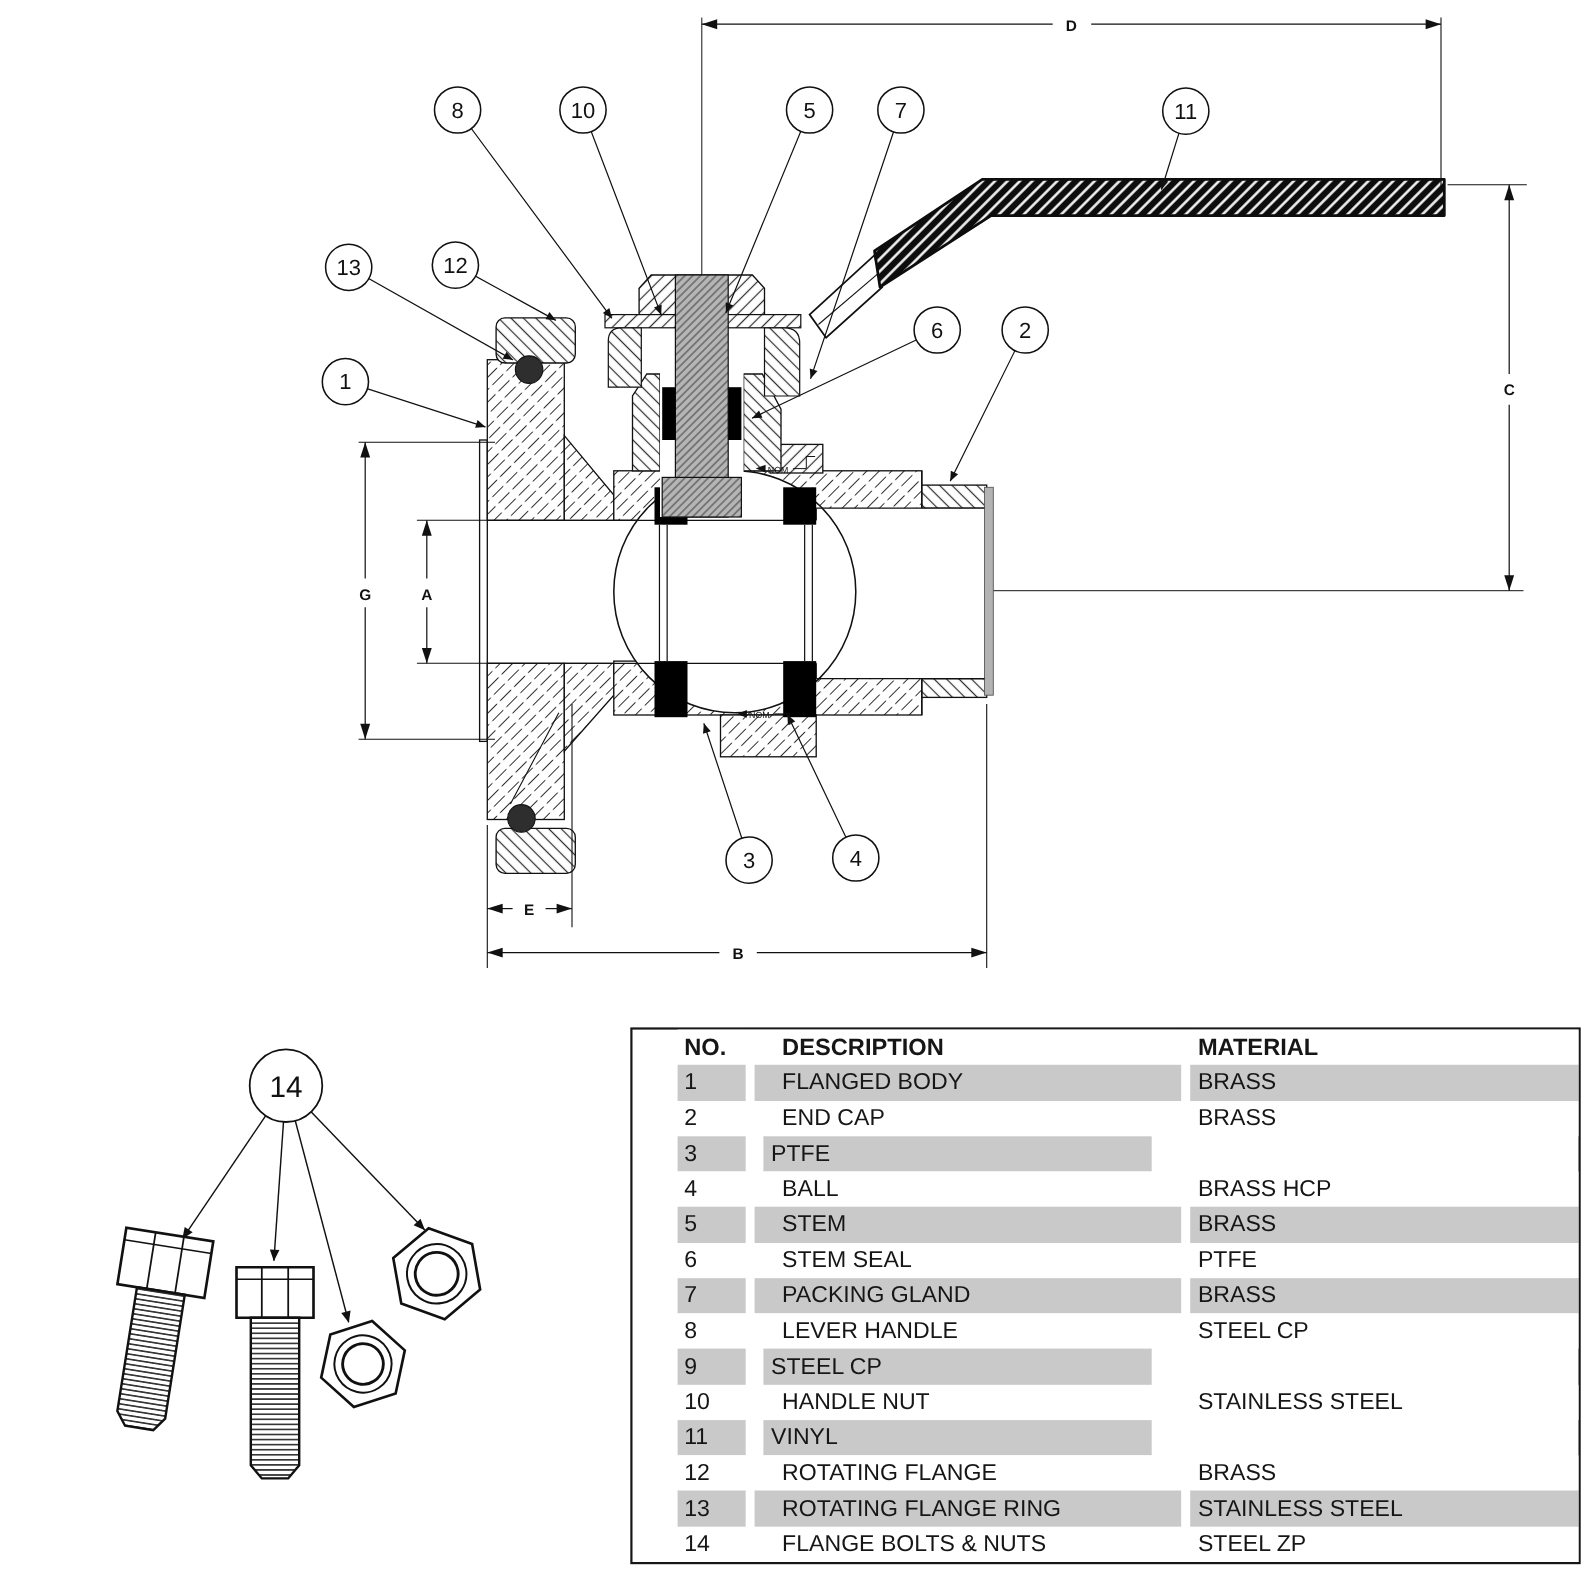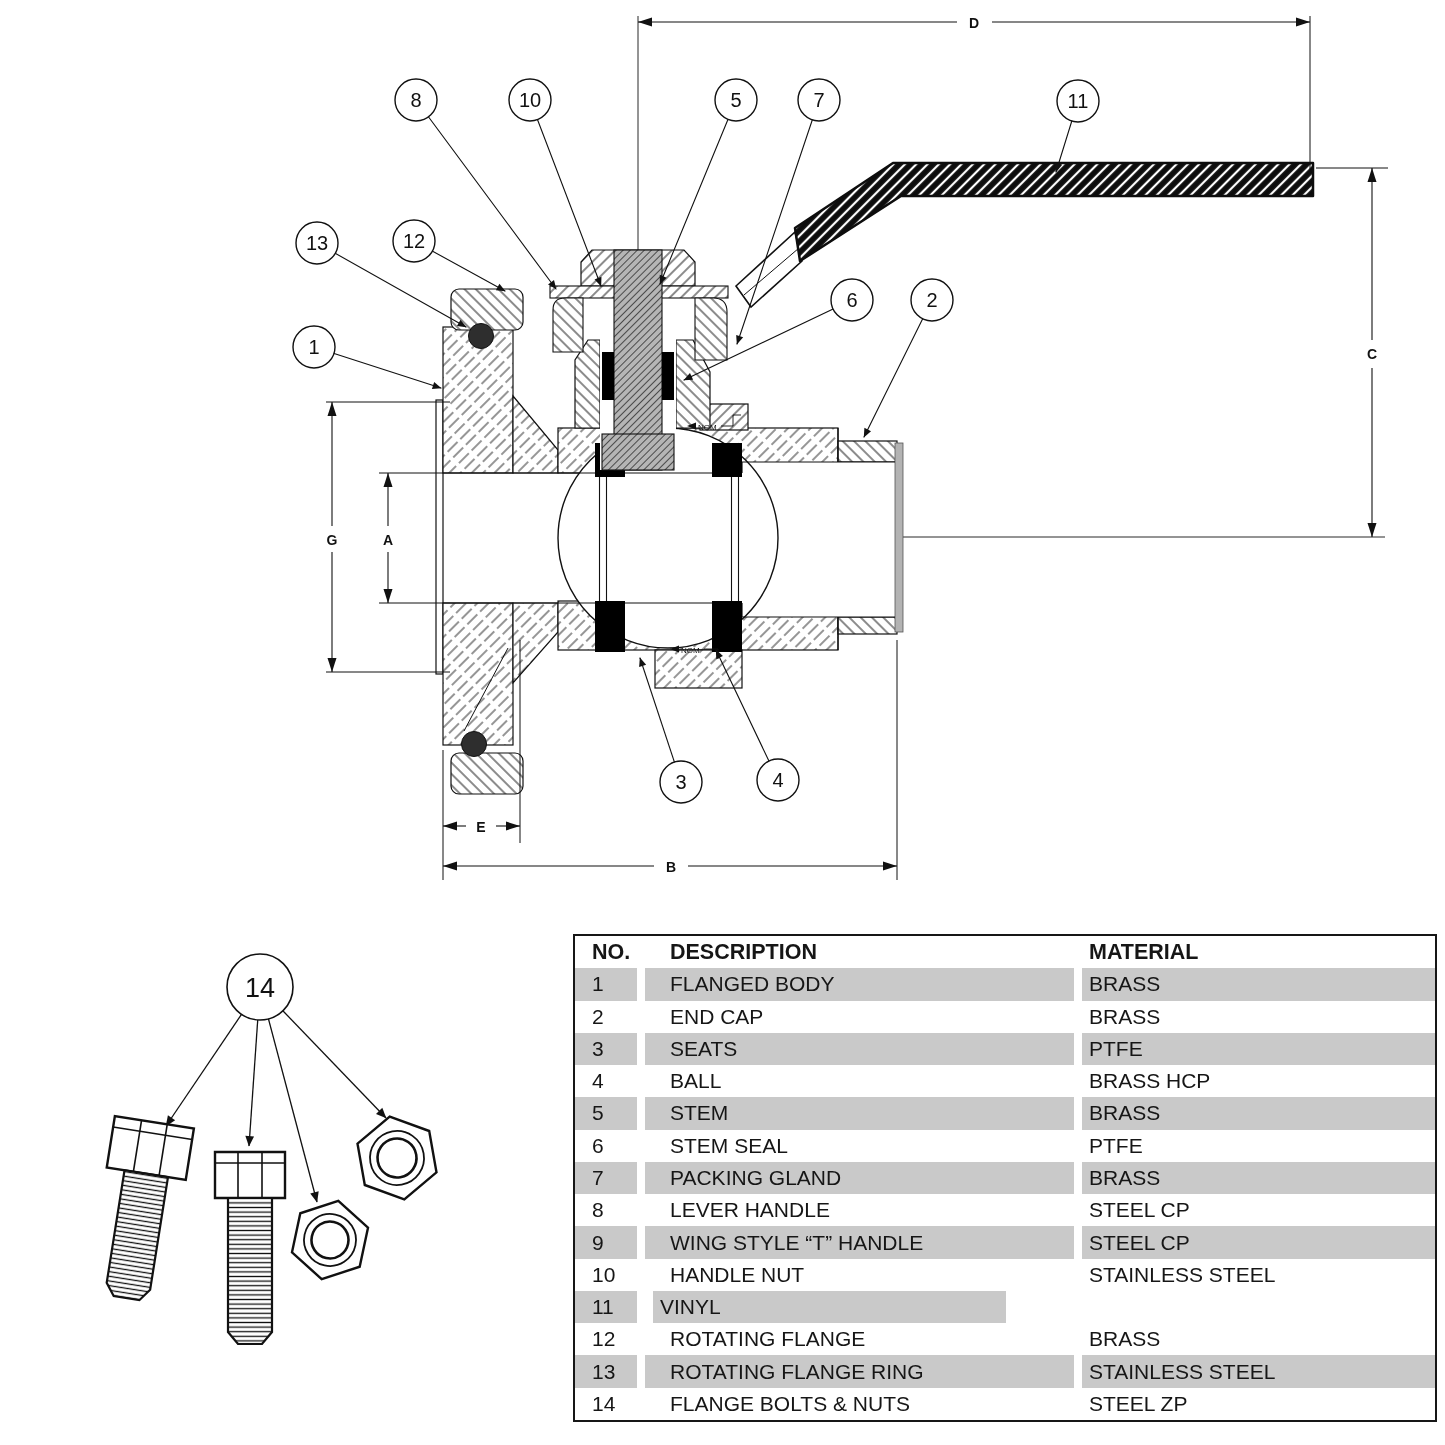--- a/index.html
+++ b/index.html
@@ -20,7 +20,7 @@
   .t-row .cell{display:flex;align-items:center;box-sizing:border-box;background:#fff;}
   .t-row.shaded .cell{background:#c9c9c9;}
   .t-row .gap{width:8px;background:#fff;}
-  .c-no{width:62px;padding-left:17px;}
+  .c-no{width:62px;padding-left:6px;margin-left:41px;}
   .c-desc{flex:1;padding-left:25px;text-align:right;}
   .c-mat{width:353px;padding-left:7px;}
   .t-head{font-weight:bold;font-size:21.5px;}

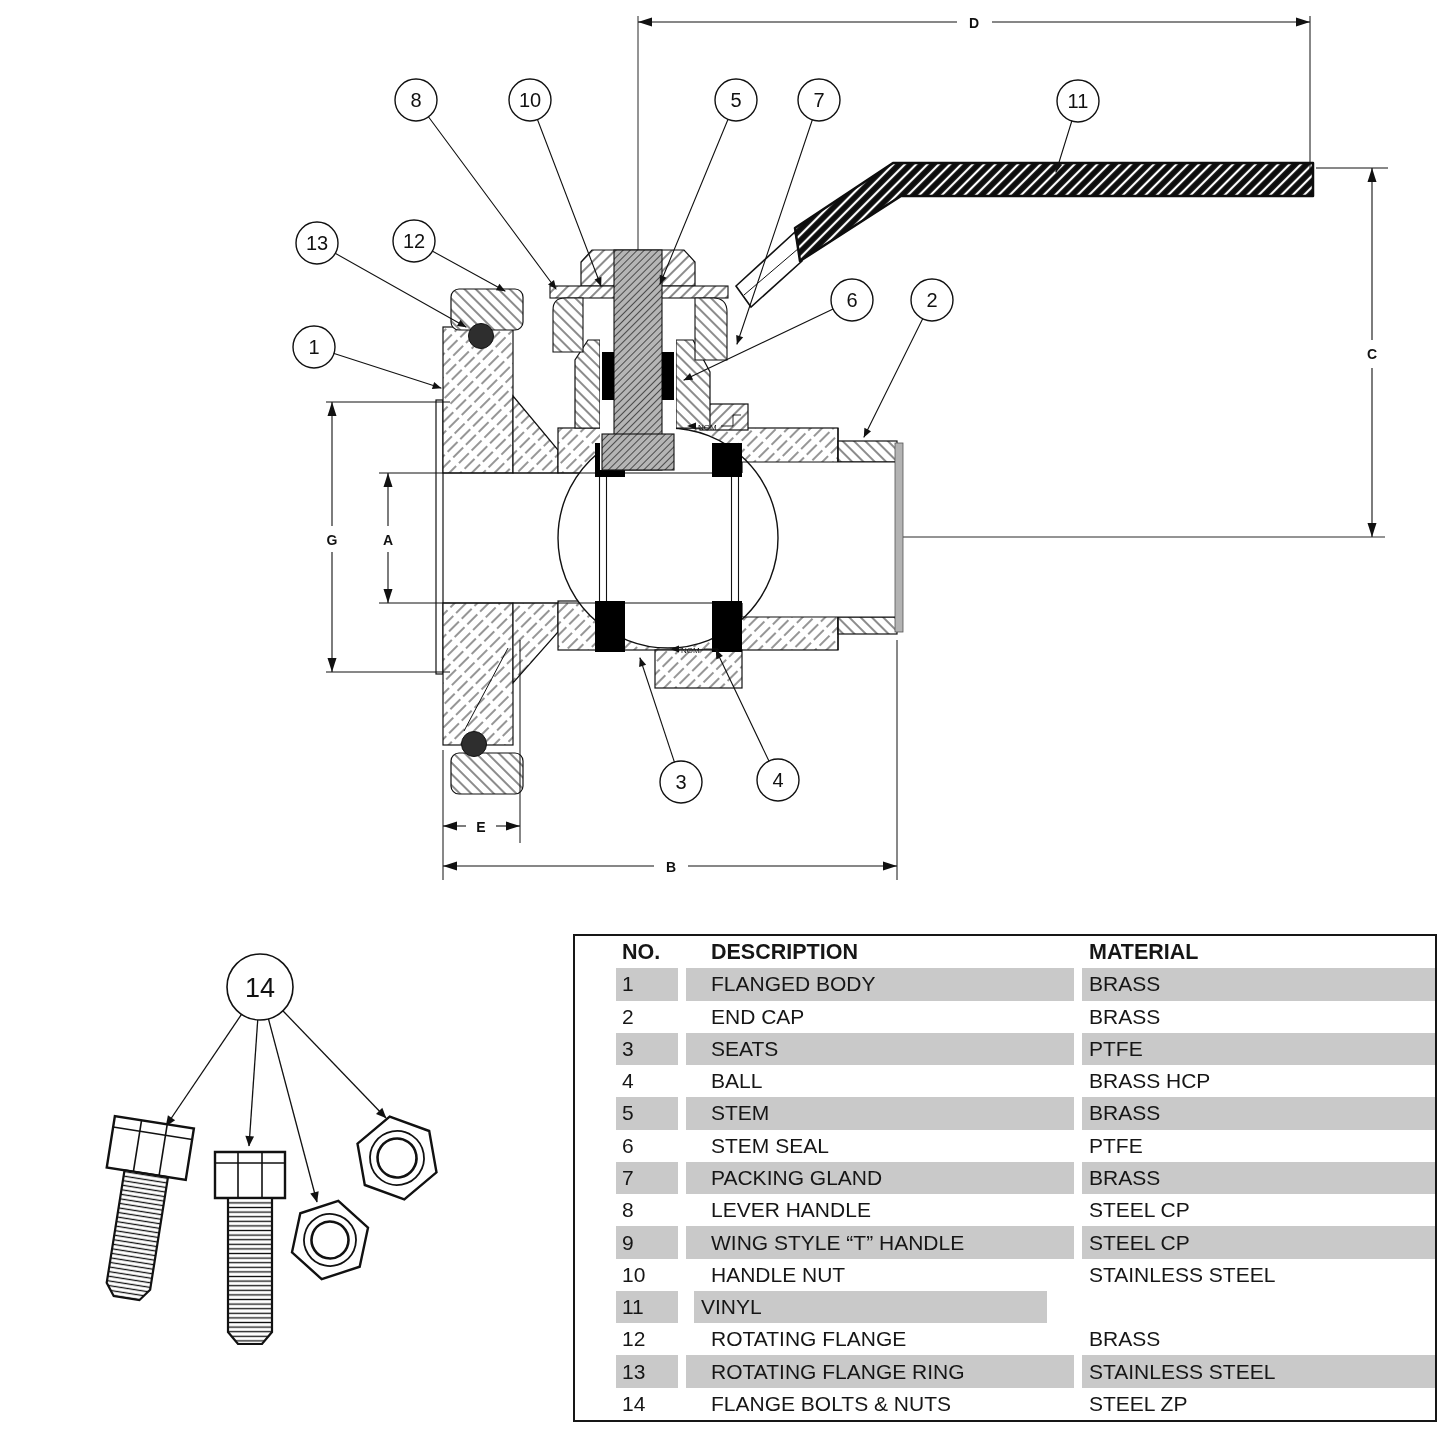--- a/index.html
+++ b/index.html
@@ -367,7 +367,6 @@
   <div class="t-row shaded">
     <div class="cell c-no">3</div>
         <div class="gap"></div>
-    <div class="cell c-desc">SEATS</div>
         <div class="gap"></div>
     <div class="cell c-mat">PTFE</div>
   </div>

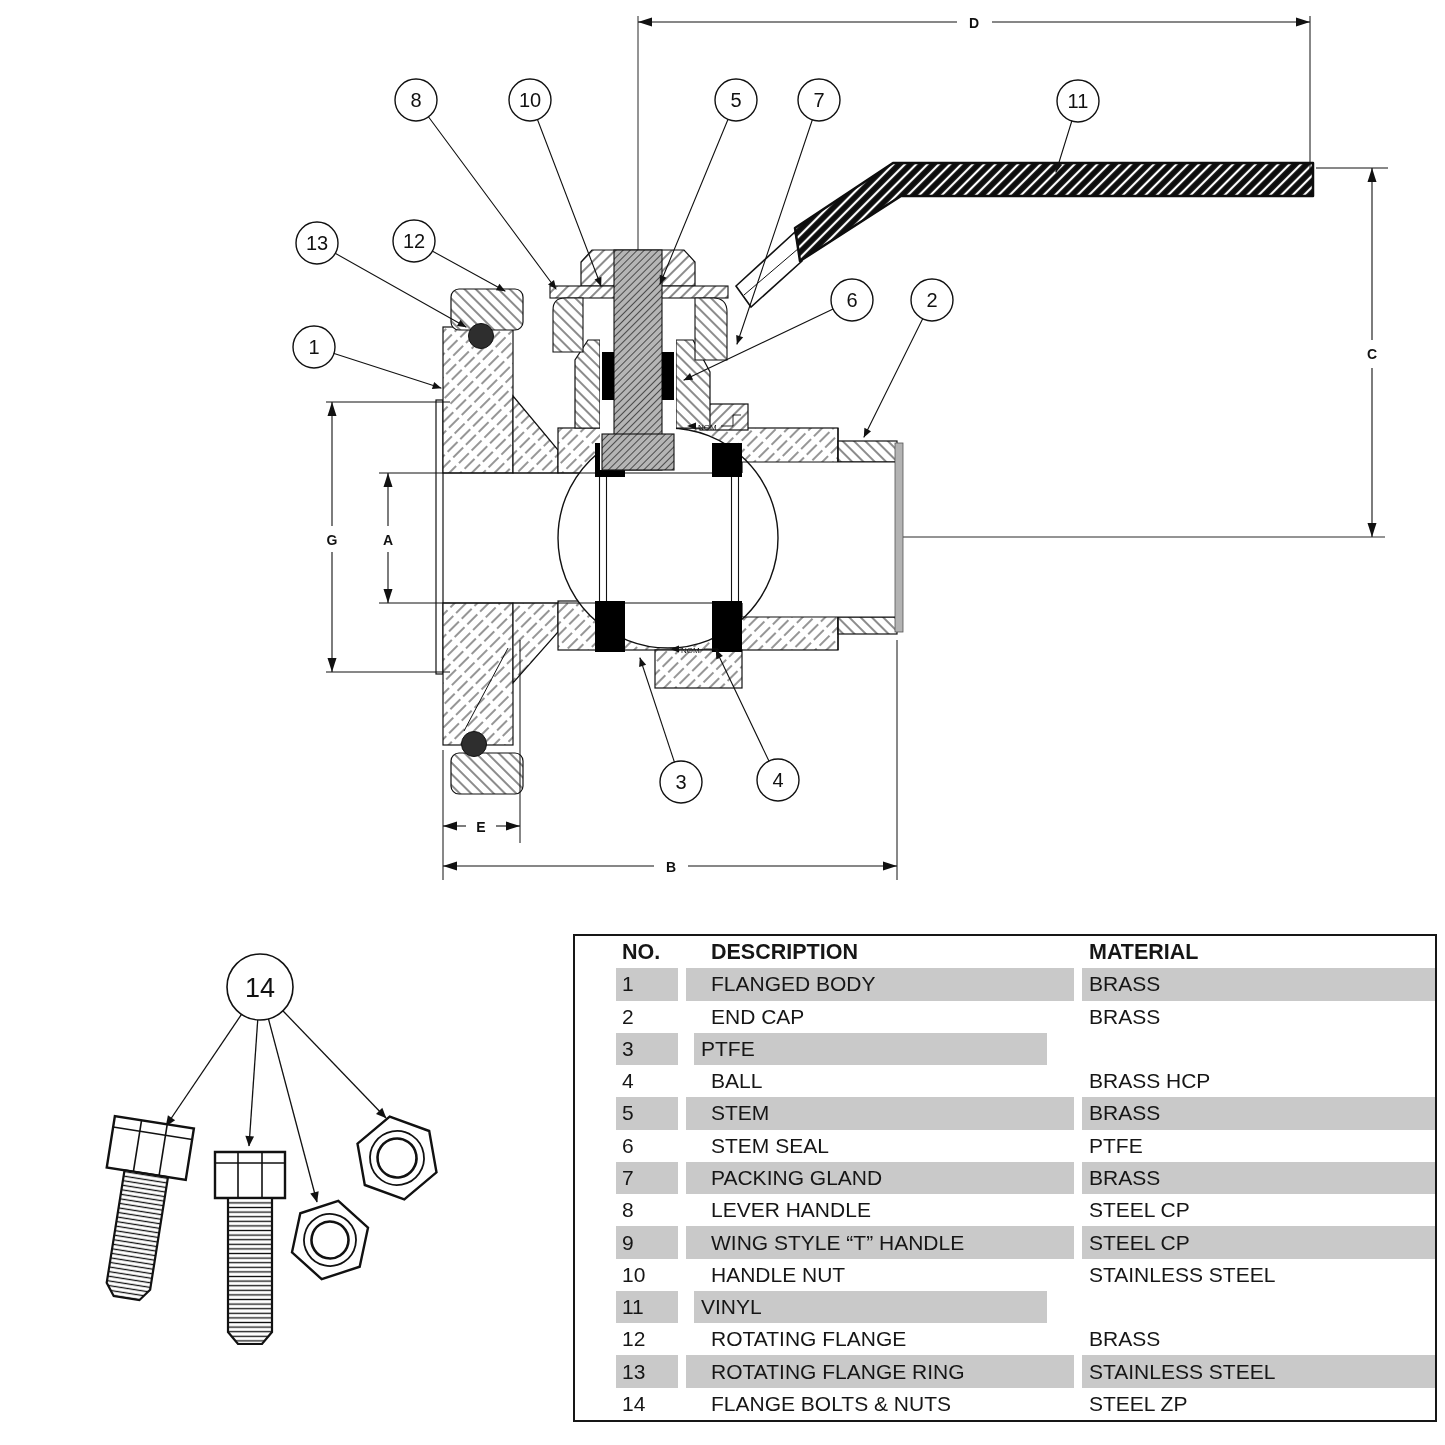--- a/index.html
+++ b/index.html
@@ -408,7 +408,6 @@
   <div class="t-row shaded">
     <div class="cell c-no">9</div>
         <div class="gap"></div>
-    <div class="cell c-desc">WING STYLE “T” HANDLE</div>
         <div class="gap"></div>
     <div class="cell c-mat">STEEL CP</div>
   </div>

